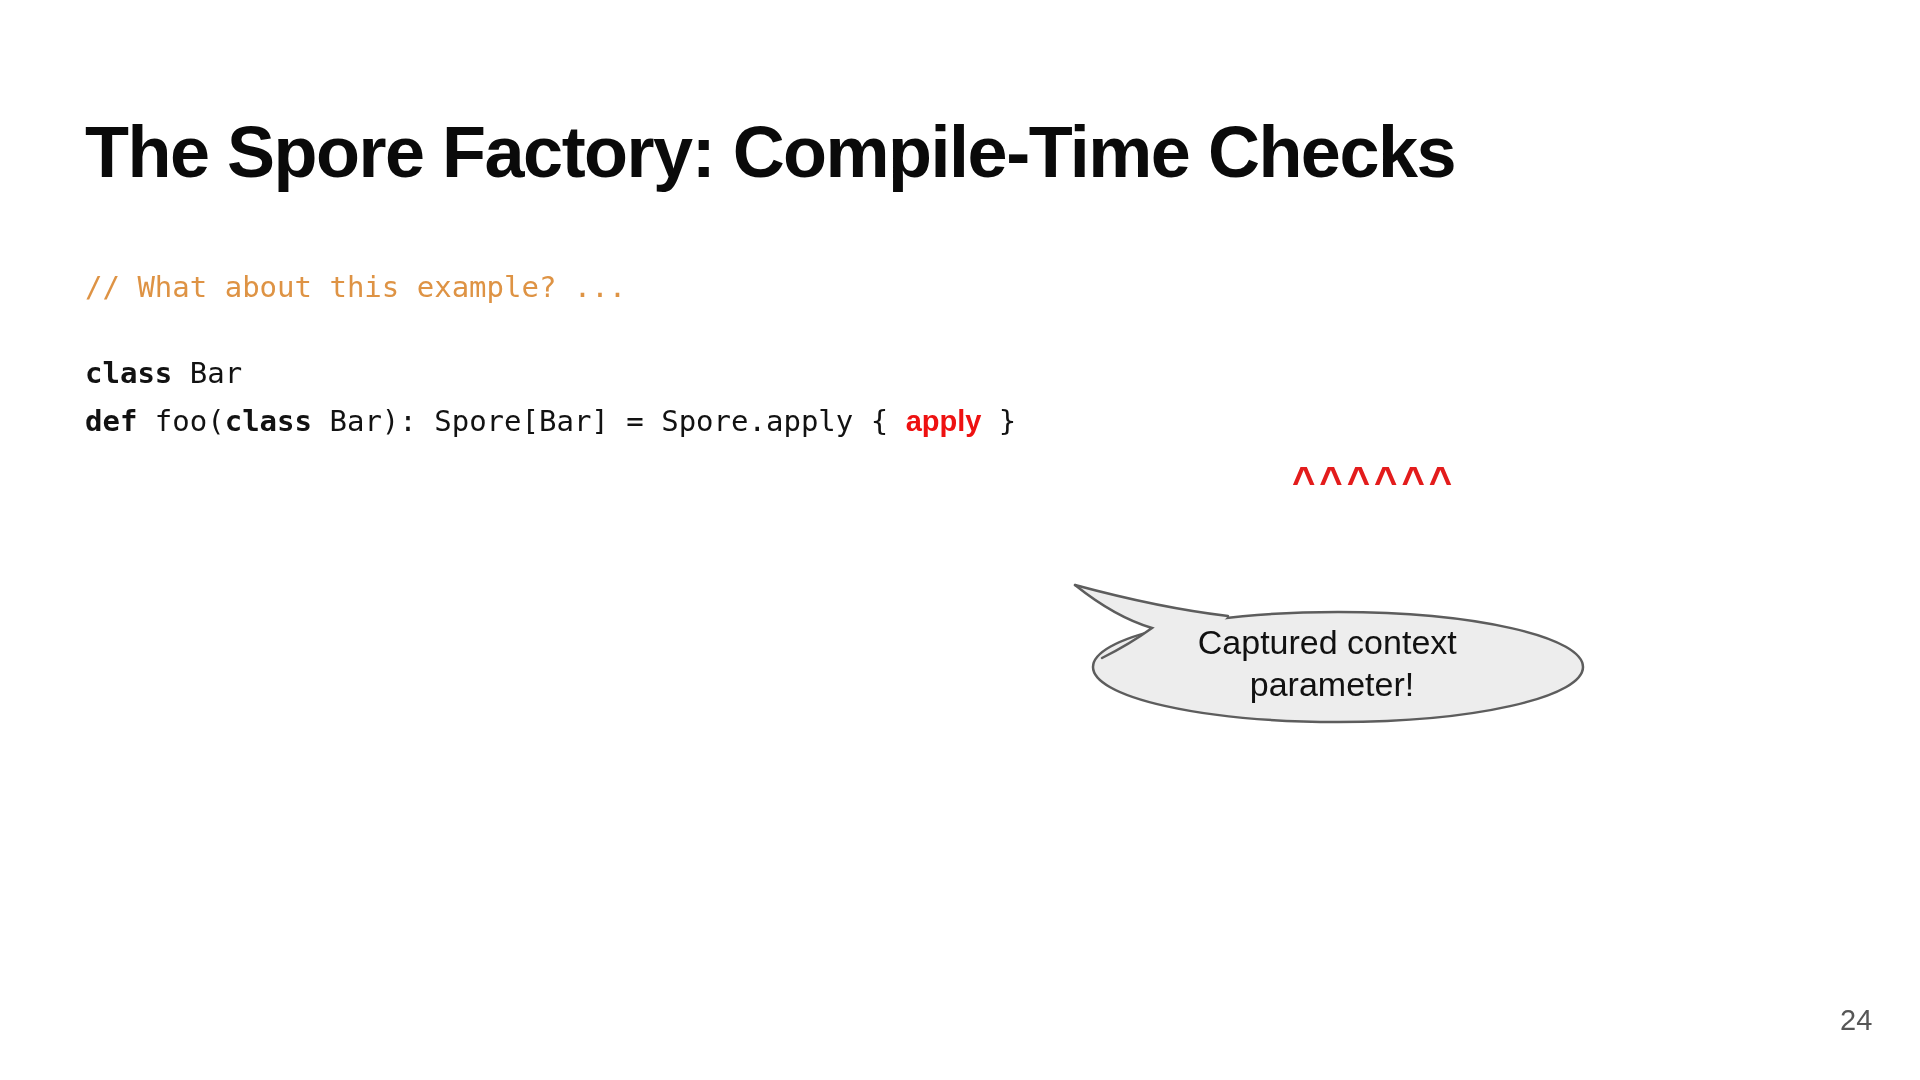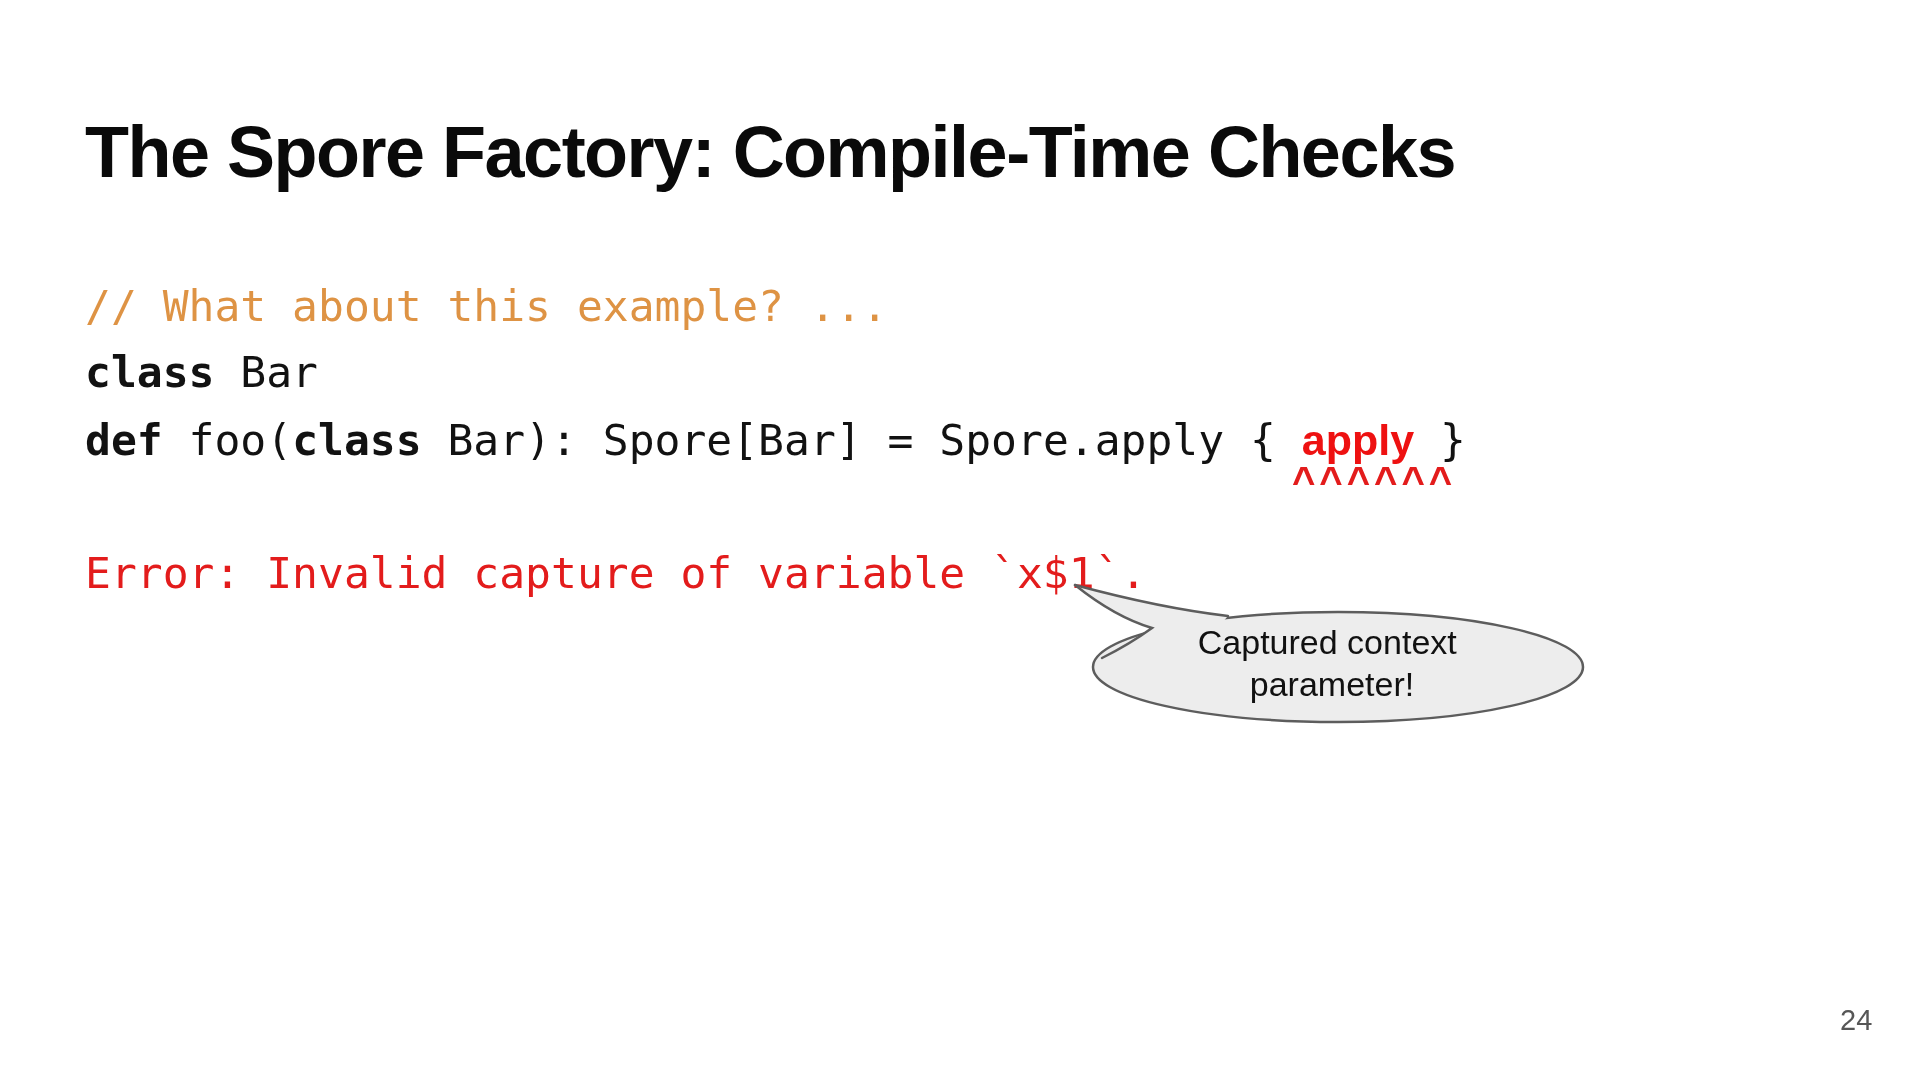--- a/index.html
+++ b/index.html
@@ -27,9 +27,8 @@
   .code-line{
     position:absolute;left:85px;
     font-family:"DejaVu Sans Mono","Liberation Mono",monospace;
-    font-size:43px;line-height:1;white-space:pre;
+    font-size:29px;line-height:1;white-space:pre;
     color:var(--code-black,#121212);
-    margin-top:12px;
   }
   .comment-line{top:273px;color:var(--comment-orange,#de9344);}
   .class-line{top:339px;text-align:center;}

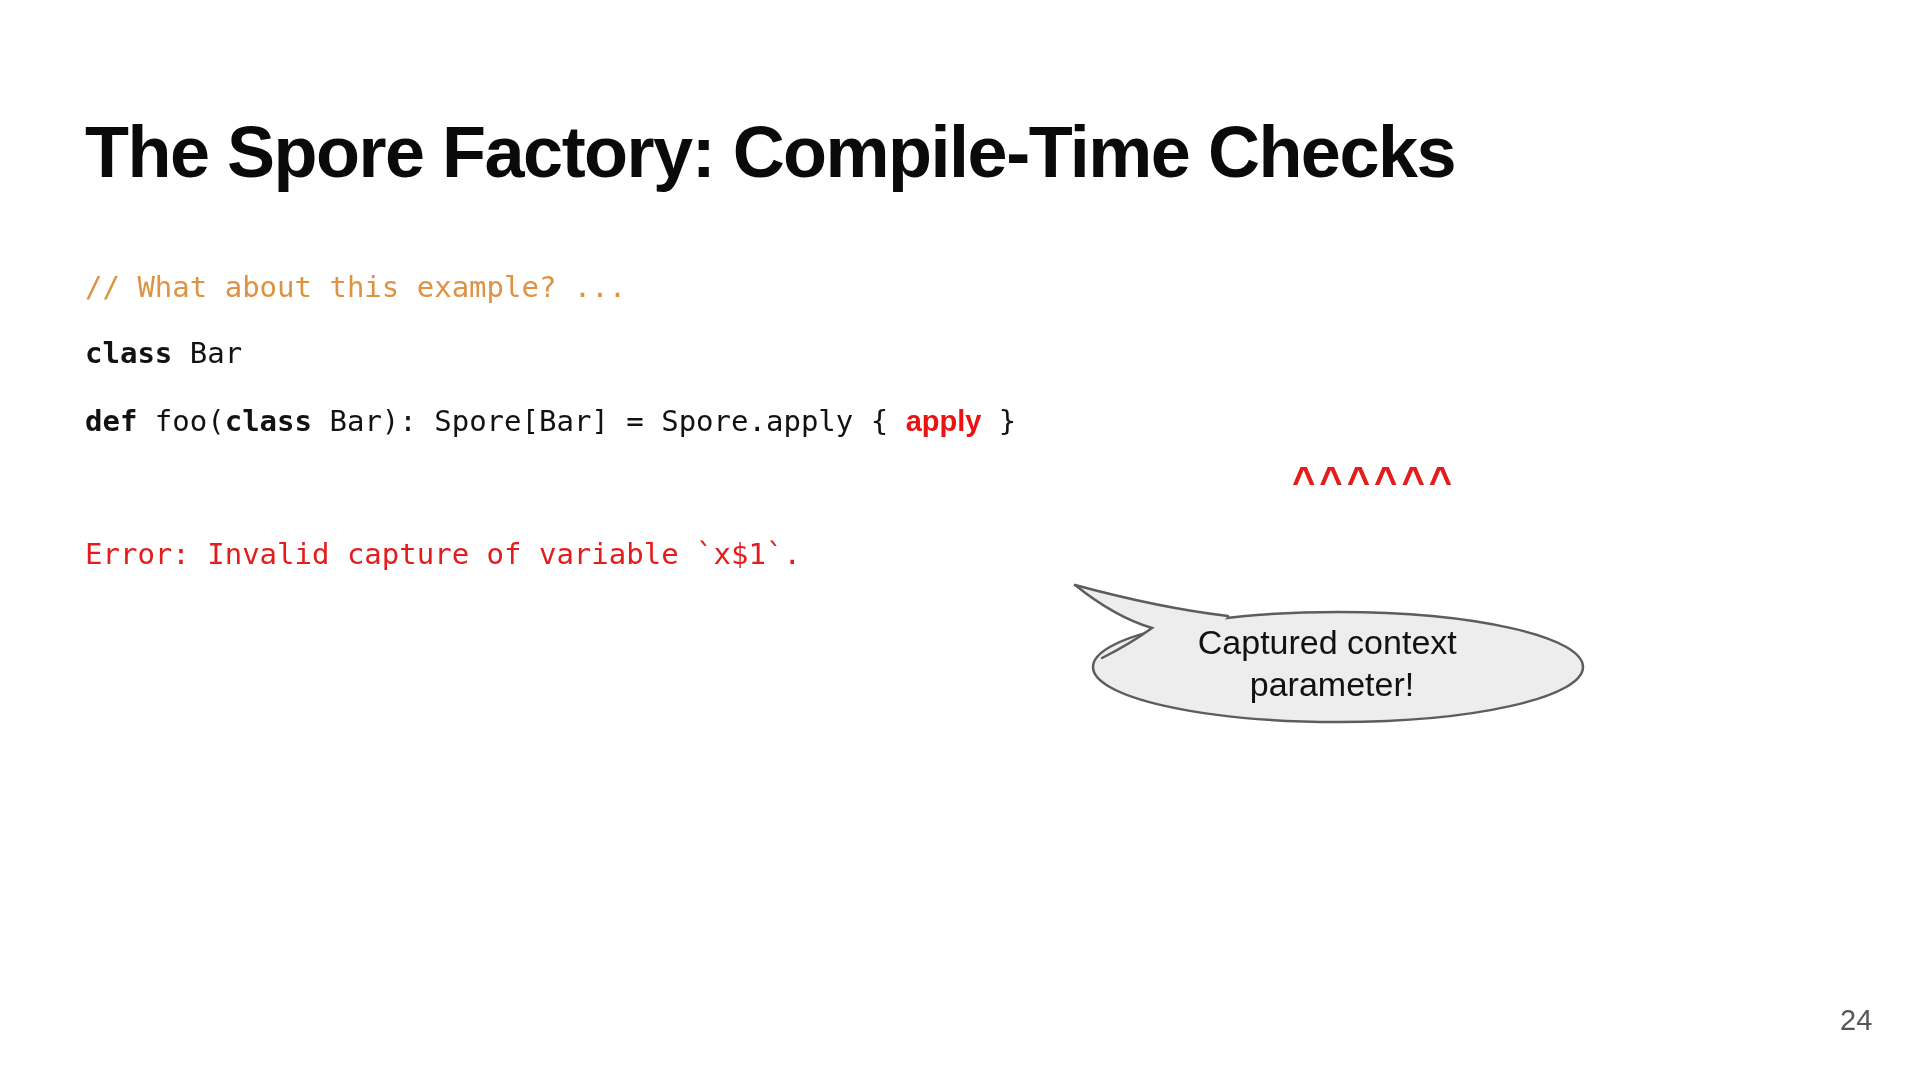--- a/index.html
+++ b/index.html
@@ -31,7 +31,7 @@
     color:var(--code-black,#121212);
   }
   .comment-line{top:273px;color:var(--comment-orange,#de9344);}
-  .class-line{top:339px;text-align:center;}
+  .class-line{top:359px;text-align:center;}
   .def-line{top:407px;}
   .error-line{top:540px;color:var(--error-red,#e31c1c);}
   .kw{font-weight:700;}

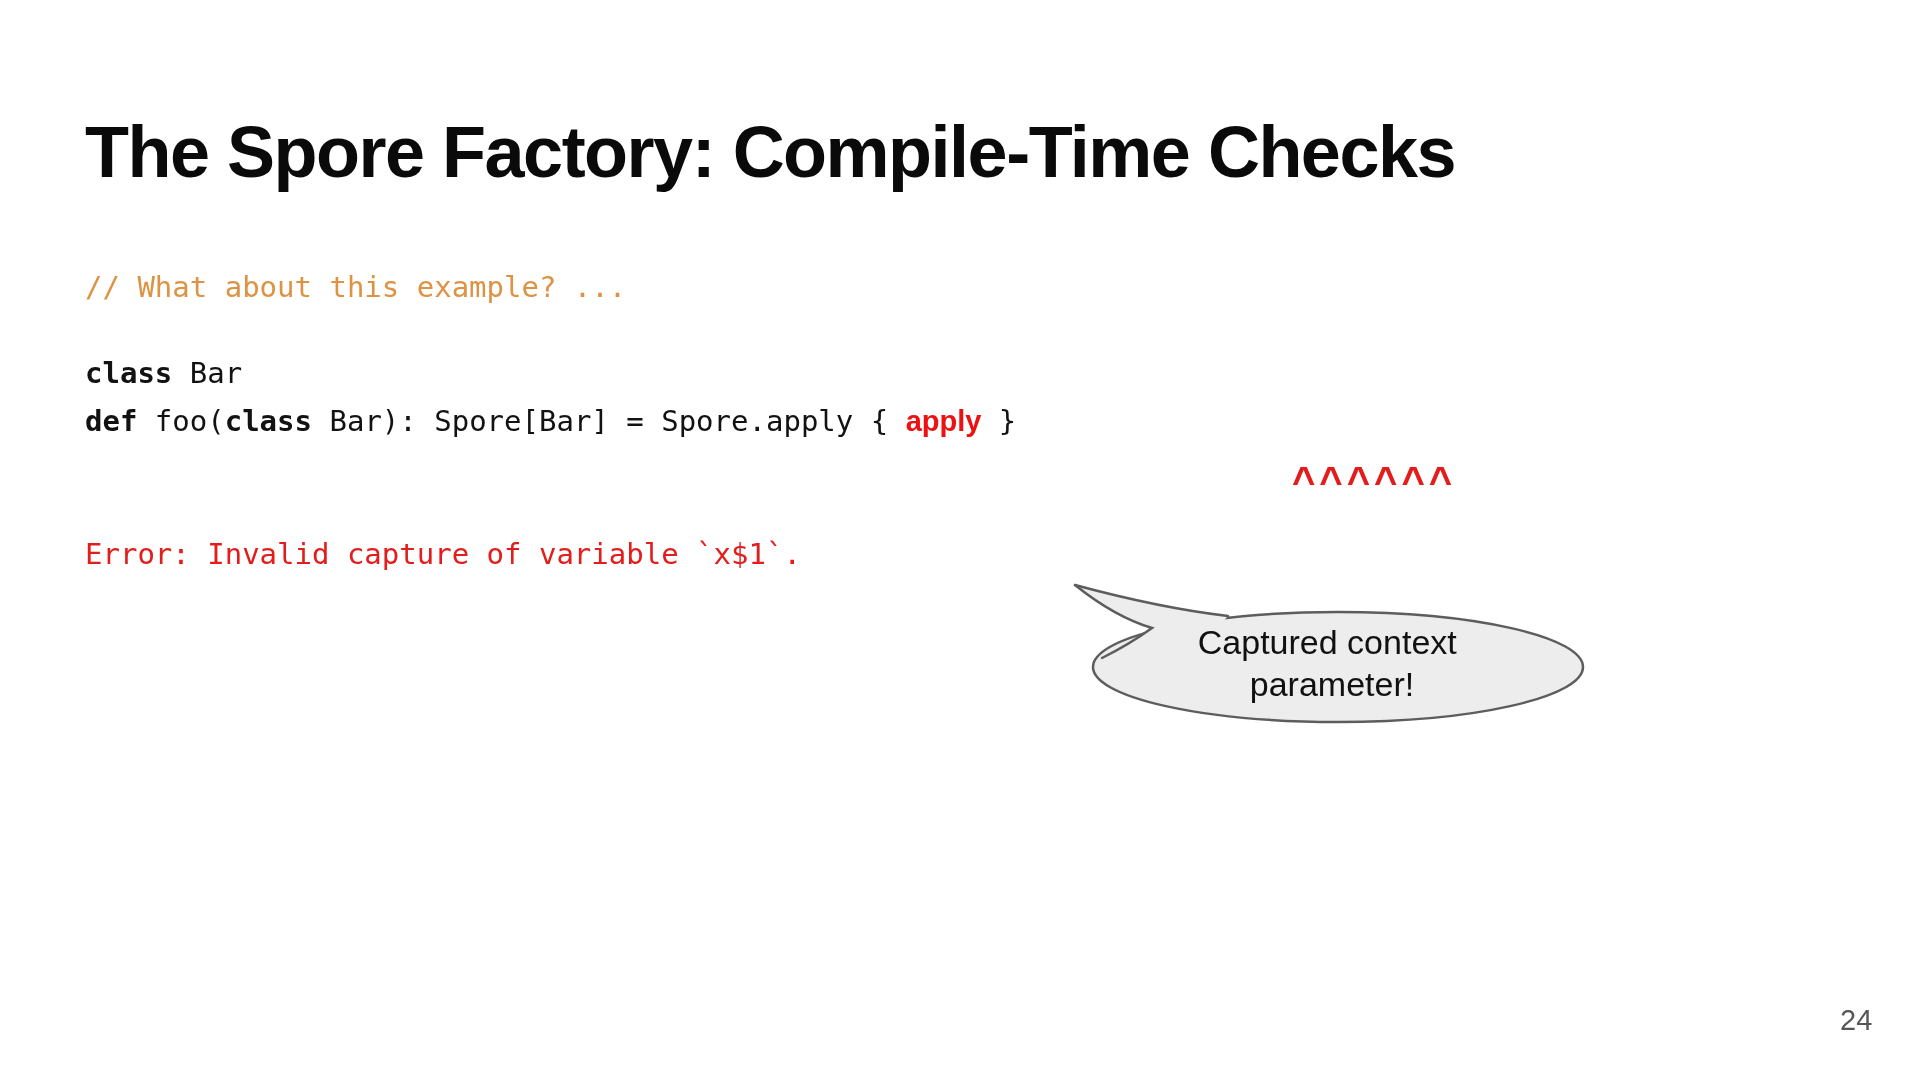--- a/index.html
+++ b/index.html
@@ -74,7 +74,6 @@
 
   <div class="carets-line">^^^^^^</div>
 
-  <div class="code-line error-line">Error: Invalid capture of variable `x$1`.</div>
 
   <svg class="callout-svg" viewBox="0 0 1920 1080" aria-hidden="true">
     <ellipse class="bubble-shape" cx="1338" cy="667" rx="245" ry="55"></ellipse>

